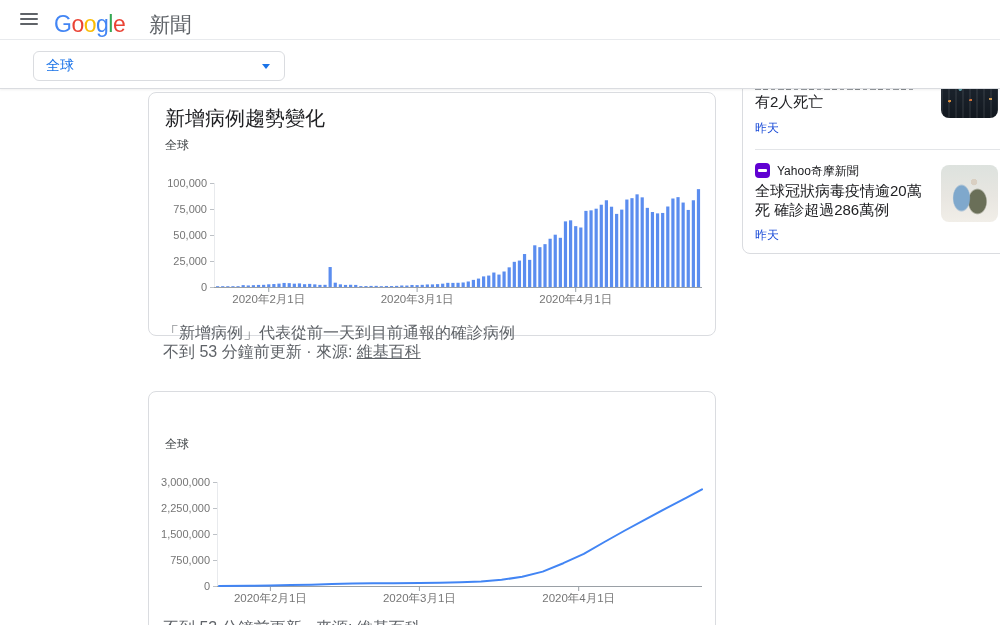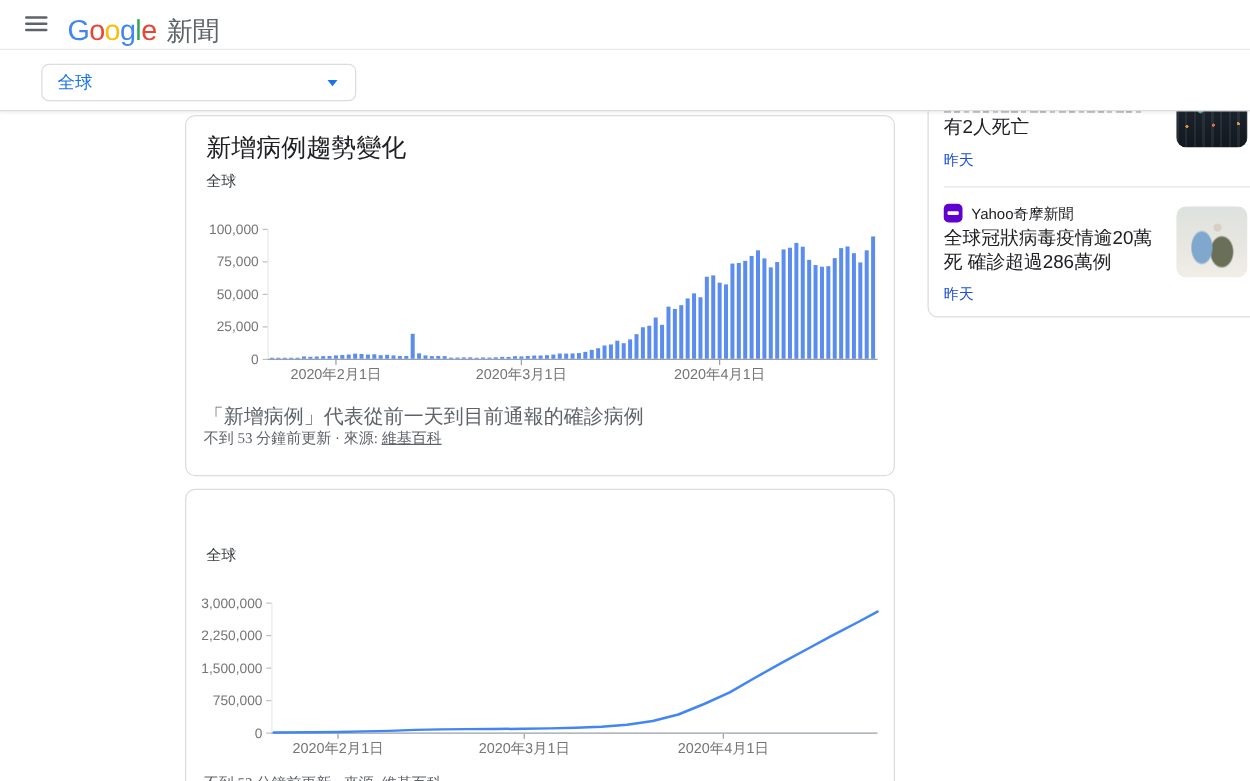--- a/index.html
+++ b/index.html
@@ -15,7 +15,7 @@
   .hamburger span { display:block; width:18px; height:2px; background:#5f6368; border-radius:1px; }
   .logo { display:flex; align-items:baseline; margin-left:6px; }
   #logo-letters { font-size:23px; letter-spacing:-0.5px; font-weight:500; }
-  .product { font-size:21px; color:#5f6368; margin-left:8px; font-weight:400; }
+  .product { font-size:21px; color:#5f6368; margin-left:24px; font-weight:400; }
 
   .subbar { position:absolute; left:0; top:40px; width:1000px; height:49px; background:#fff;
     border-bottom:1px solid #dadce0; box-shadow:0 1px 2px rgba(60,64,67,.08); z-index:20; }

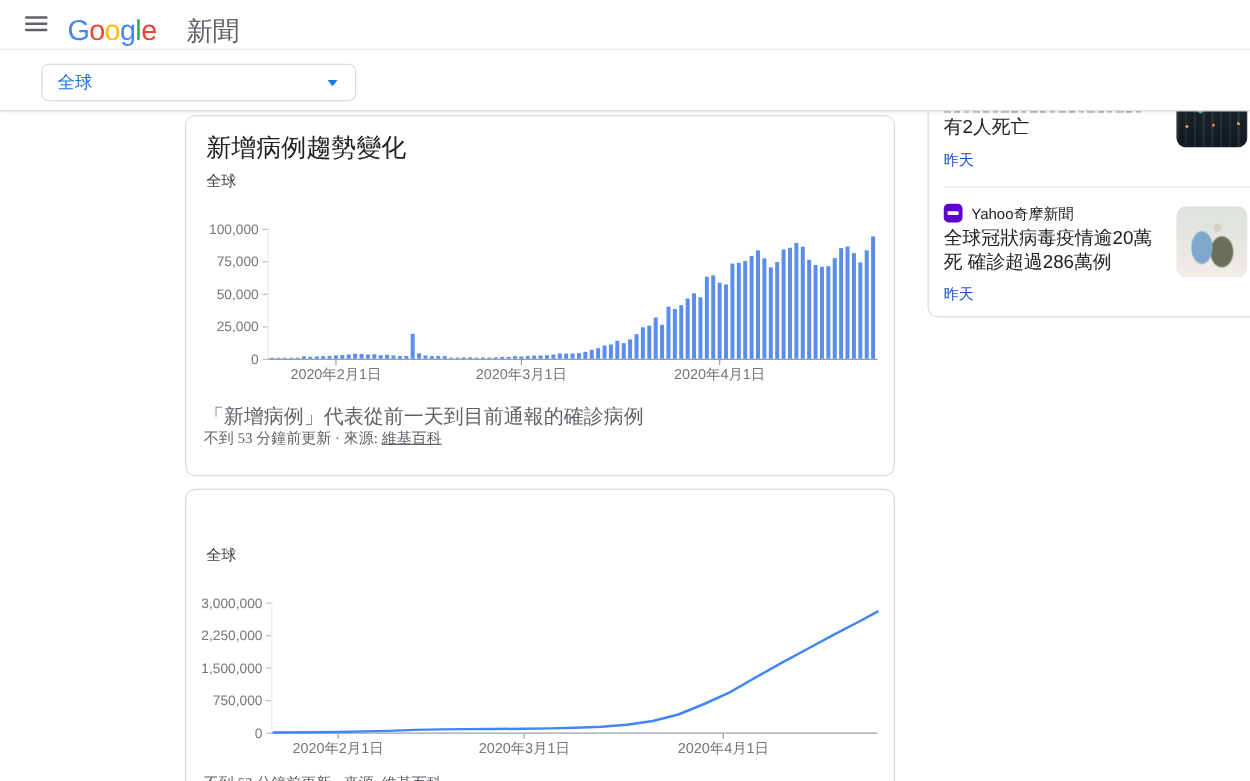--- a/index.html
+++ b/index.html
@@ -28,7 +28,7 @@
 
   
   .card { position:absolute; background:#fff; border:1px solid #dadce0; border-radius:8px; }
-  .card1 { left:148px; top:92px; width:568px; height:289px; }
+  .card1 { left:148px; top:92px; width:568px; height:244px; }
   .card2 { left:148px; top:391px; width:568px; height:250px; }
   .card-title { position:absolute; left:16px; top:12px; font-size:20px; color:#202124; font-weight:400; }
   .card-sub { position:absolute; left:16px; top:44px; font-size:12px; color:#3c4043; }

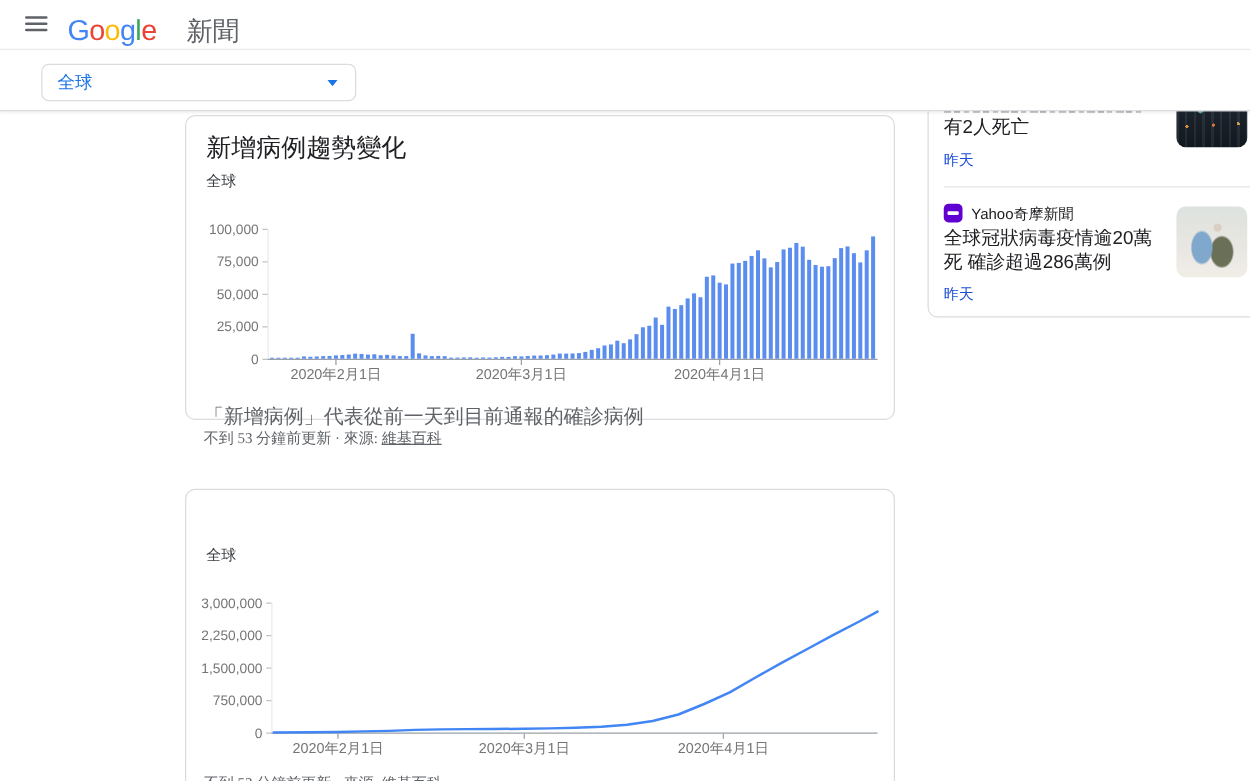--- a/index.html
+++ b/index.html
@@ -36,7 +36,7 @@
   .chart.bar { left:10px; top:84px; width:545px; height:128px; }
   .chart.line { left:10px; top:78px; width:545px; height:140px; }
   .note { position:absolute; left:14px; top:230px; font-size:16px; color:#5f6368; }
-  .updated { position:absolute; left:14px; font-size:12px; color:#5f6368;font-family:Liberation Serif, serif; }
+  .updated { position:absolute; left:14px; font-size:16px; color:#5f6368; }
   .card1 .updated { top:249px; }
   .card2 .updated { top:226px; }
   .srclink { color:#5f6368; text-decoration:underline; cursor:pointer; }

